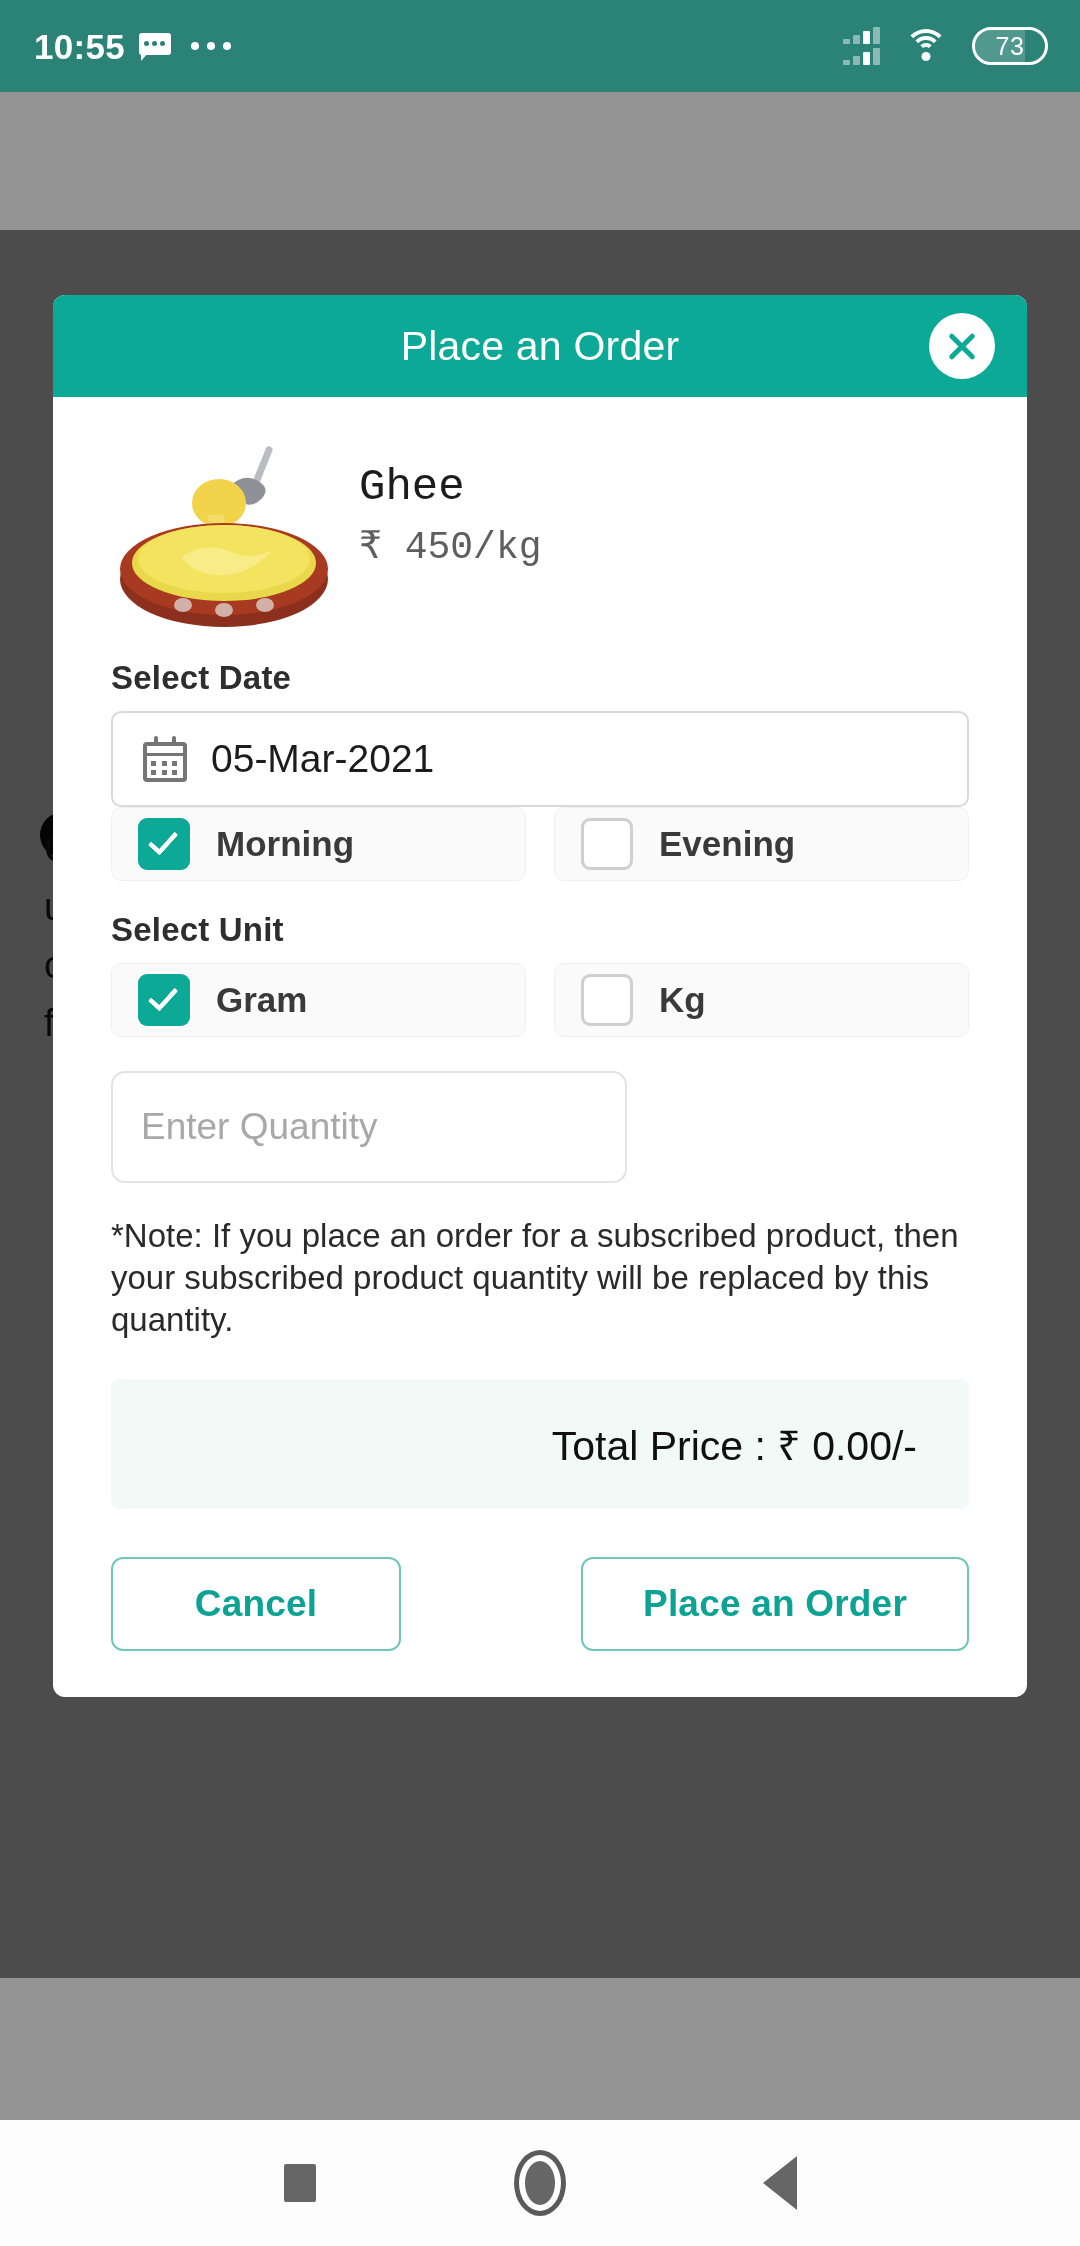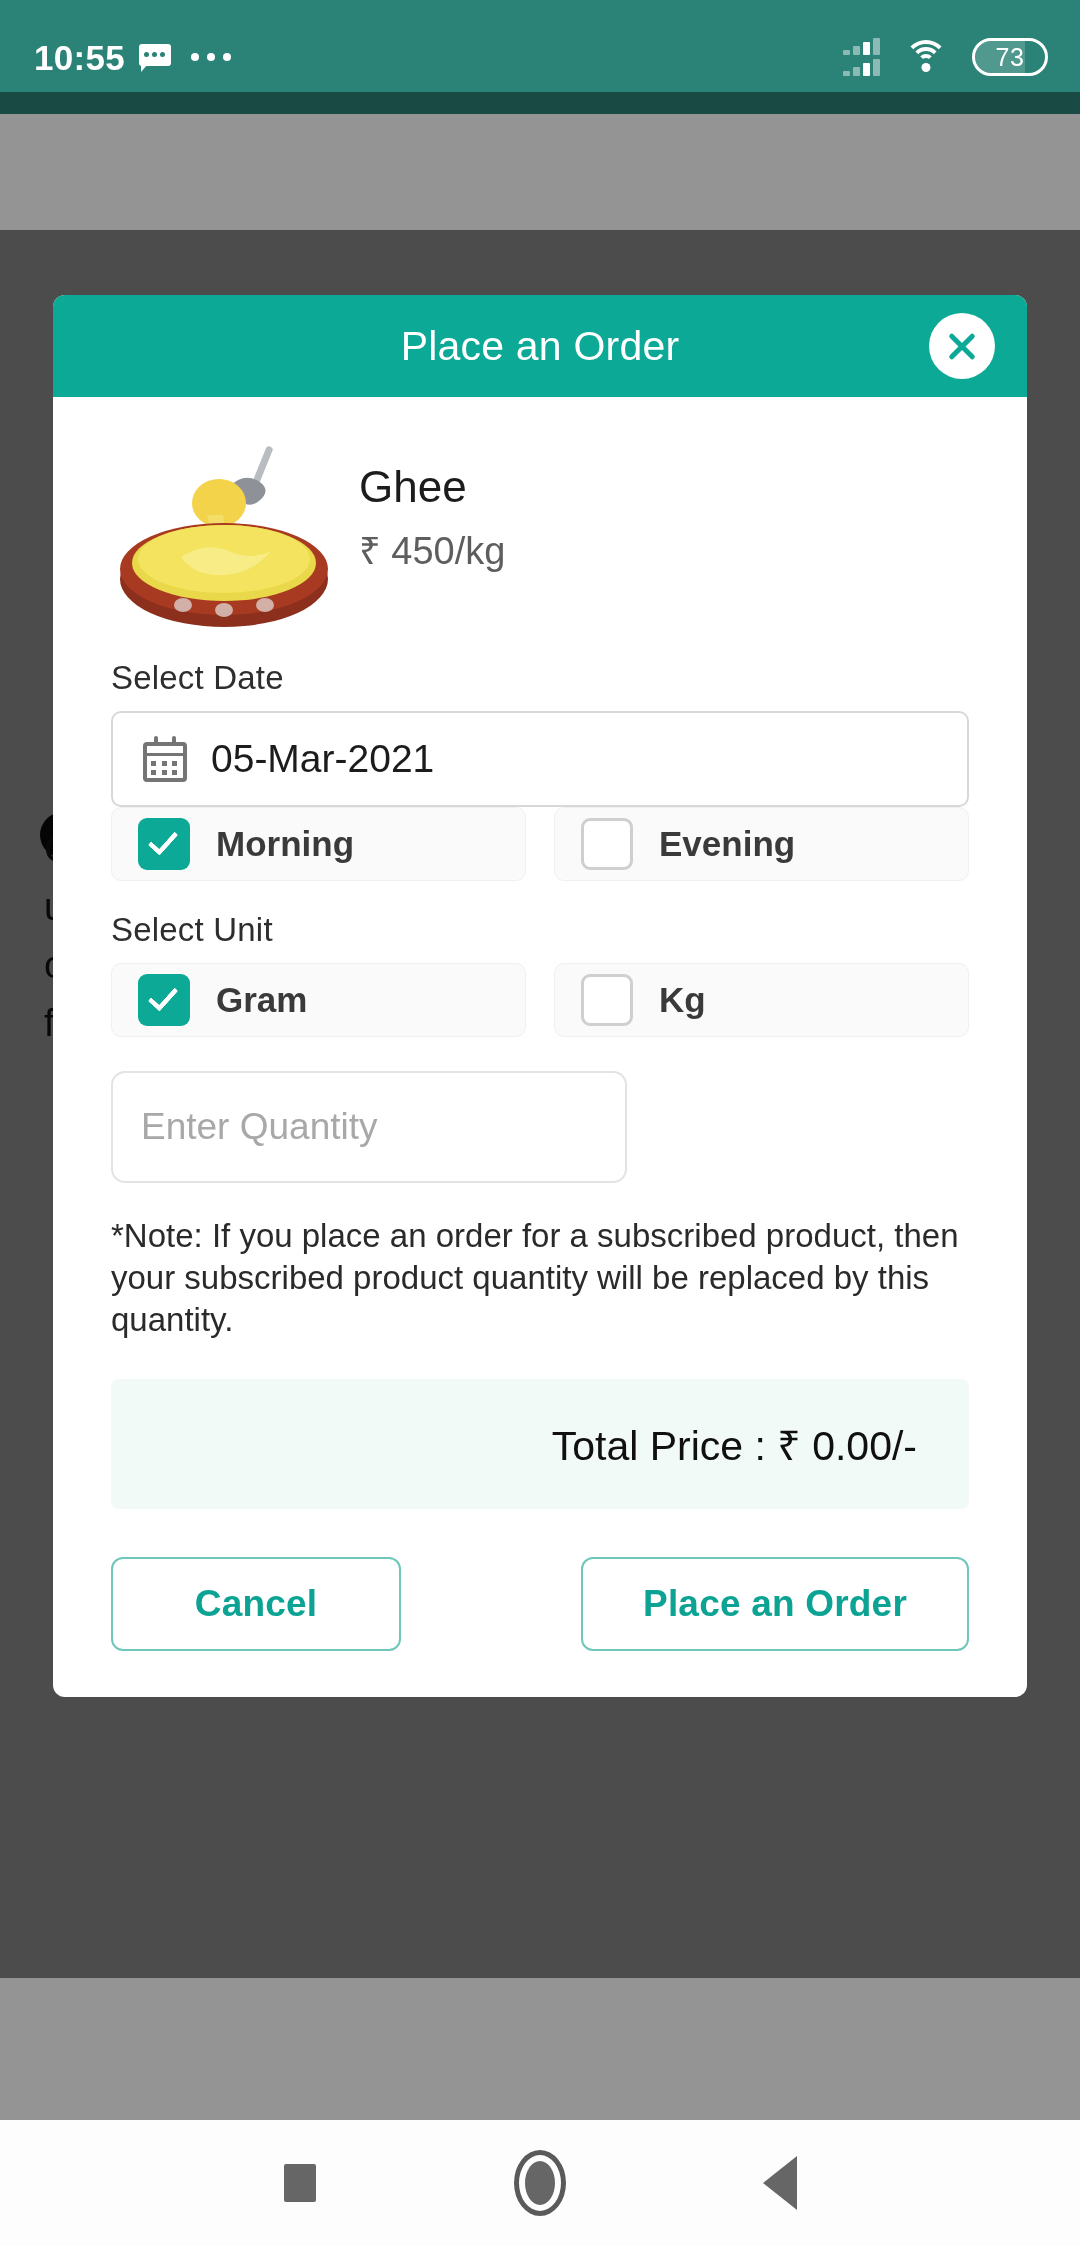--- a/index.html
+++ b/index.html
@@ -13,7 +13,7 @@
 
   
   .statusbar{
-    position:absolute; left:0; top:0; width:1080px; height:114px;
+    position:absolute; left:0; top:0; width:1080px; height:92px;
     background:#2b8276; display:flex; align-items:center;
     padding:0 32px 0 34px; color:#ffffff;
   }

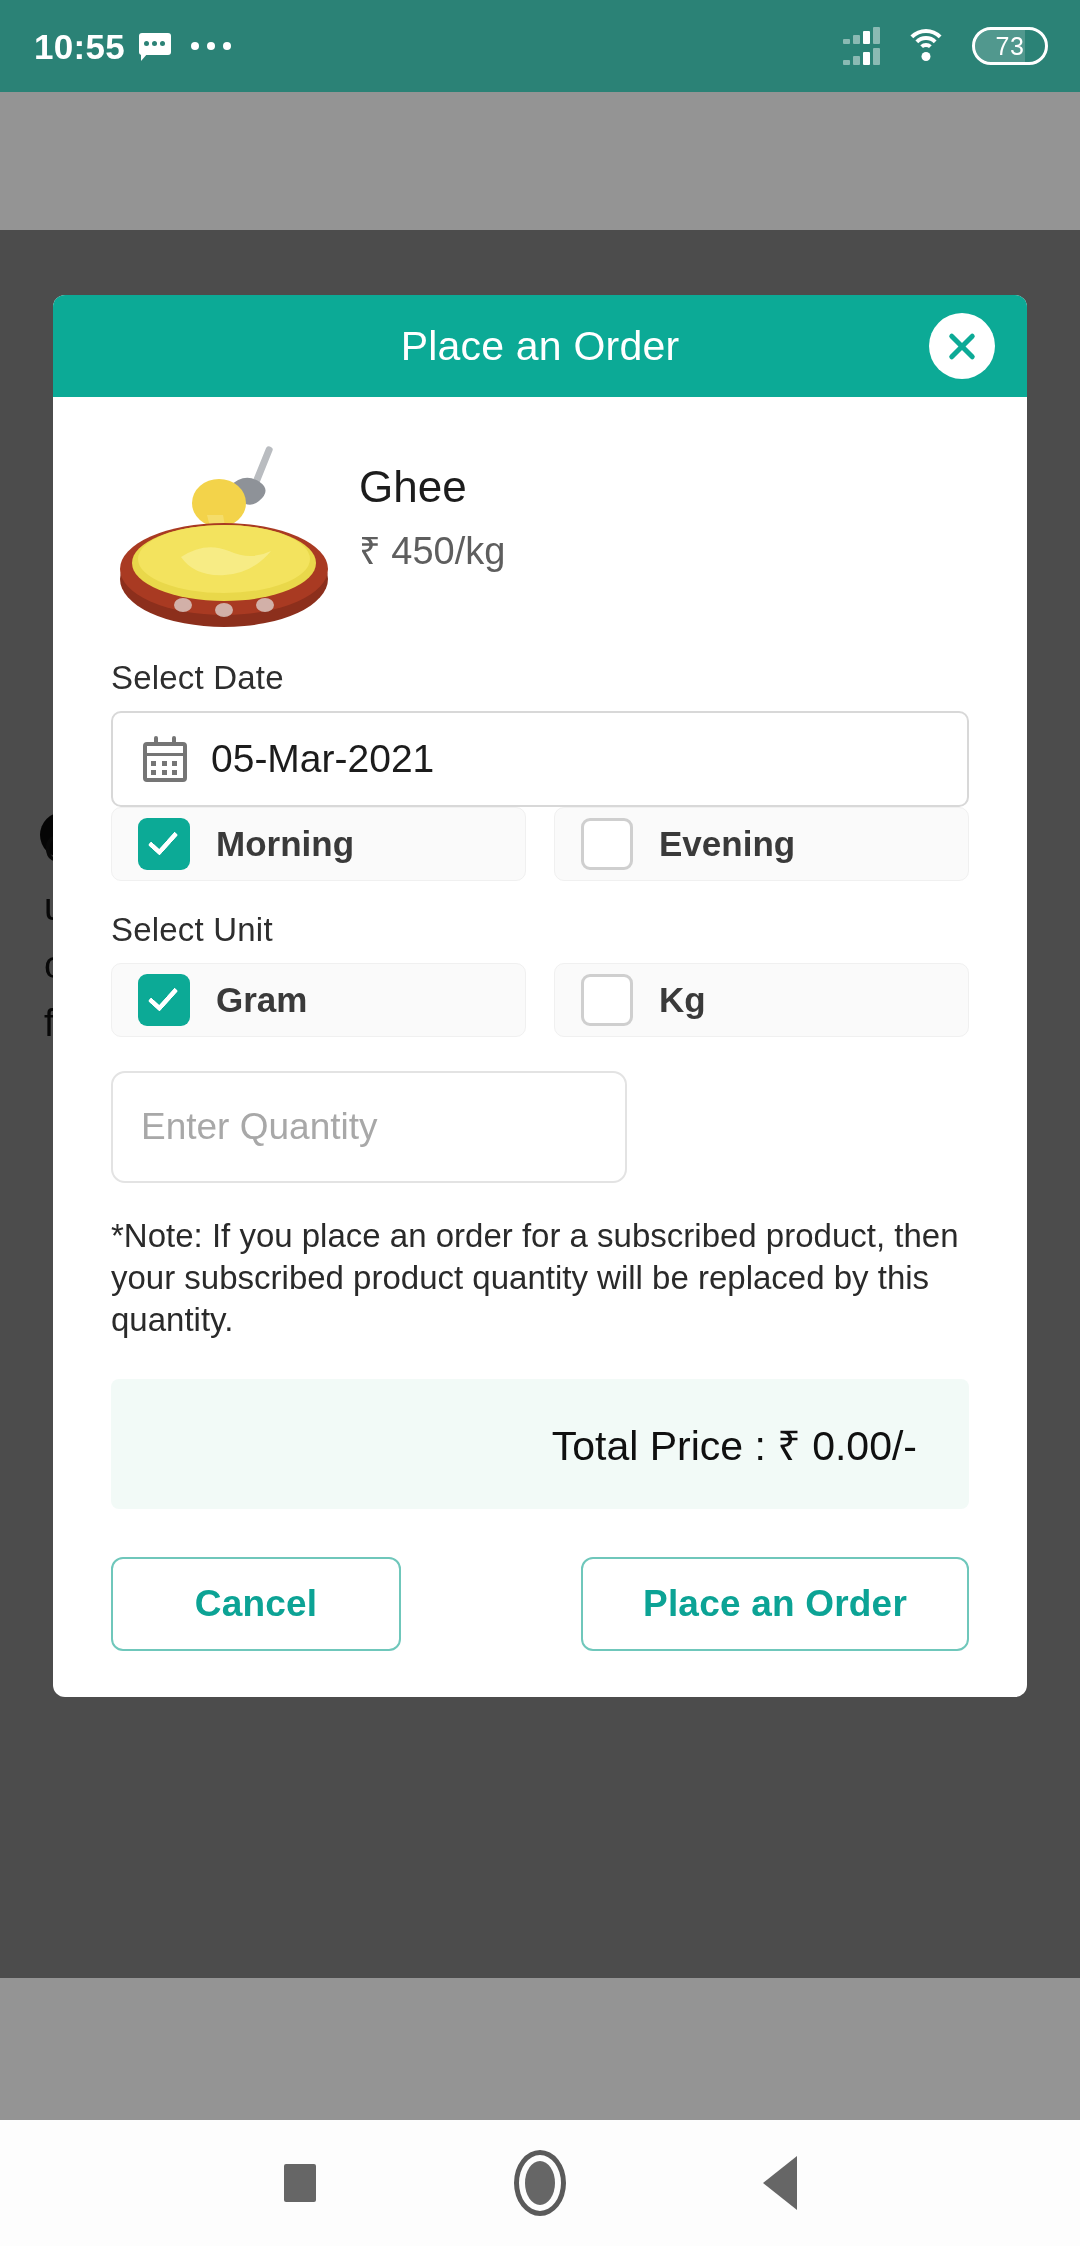--- a/index.html
+++ b/index.html
@@ -146,7 +146,7 @@
   .dlg-body{ padding:26px 58px 46px 58px; }
 
   
-  .product{ display:flex; align-items:flex-start; gap:22px; padding-top:6px; }
+  .product{ display:flex; align-items:flex-start; gap:22px; padding-top:6px;font-family:Liberation Mono, monospace; }
   .prod-img{ width:226px; height:200px; position:relative; flex:0 0 226px; }
   .prod-meta{ padding-top:34px; }
   .prod-name{ font-size:44px; color:#1c1c1c; line-height:1.1; }

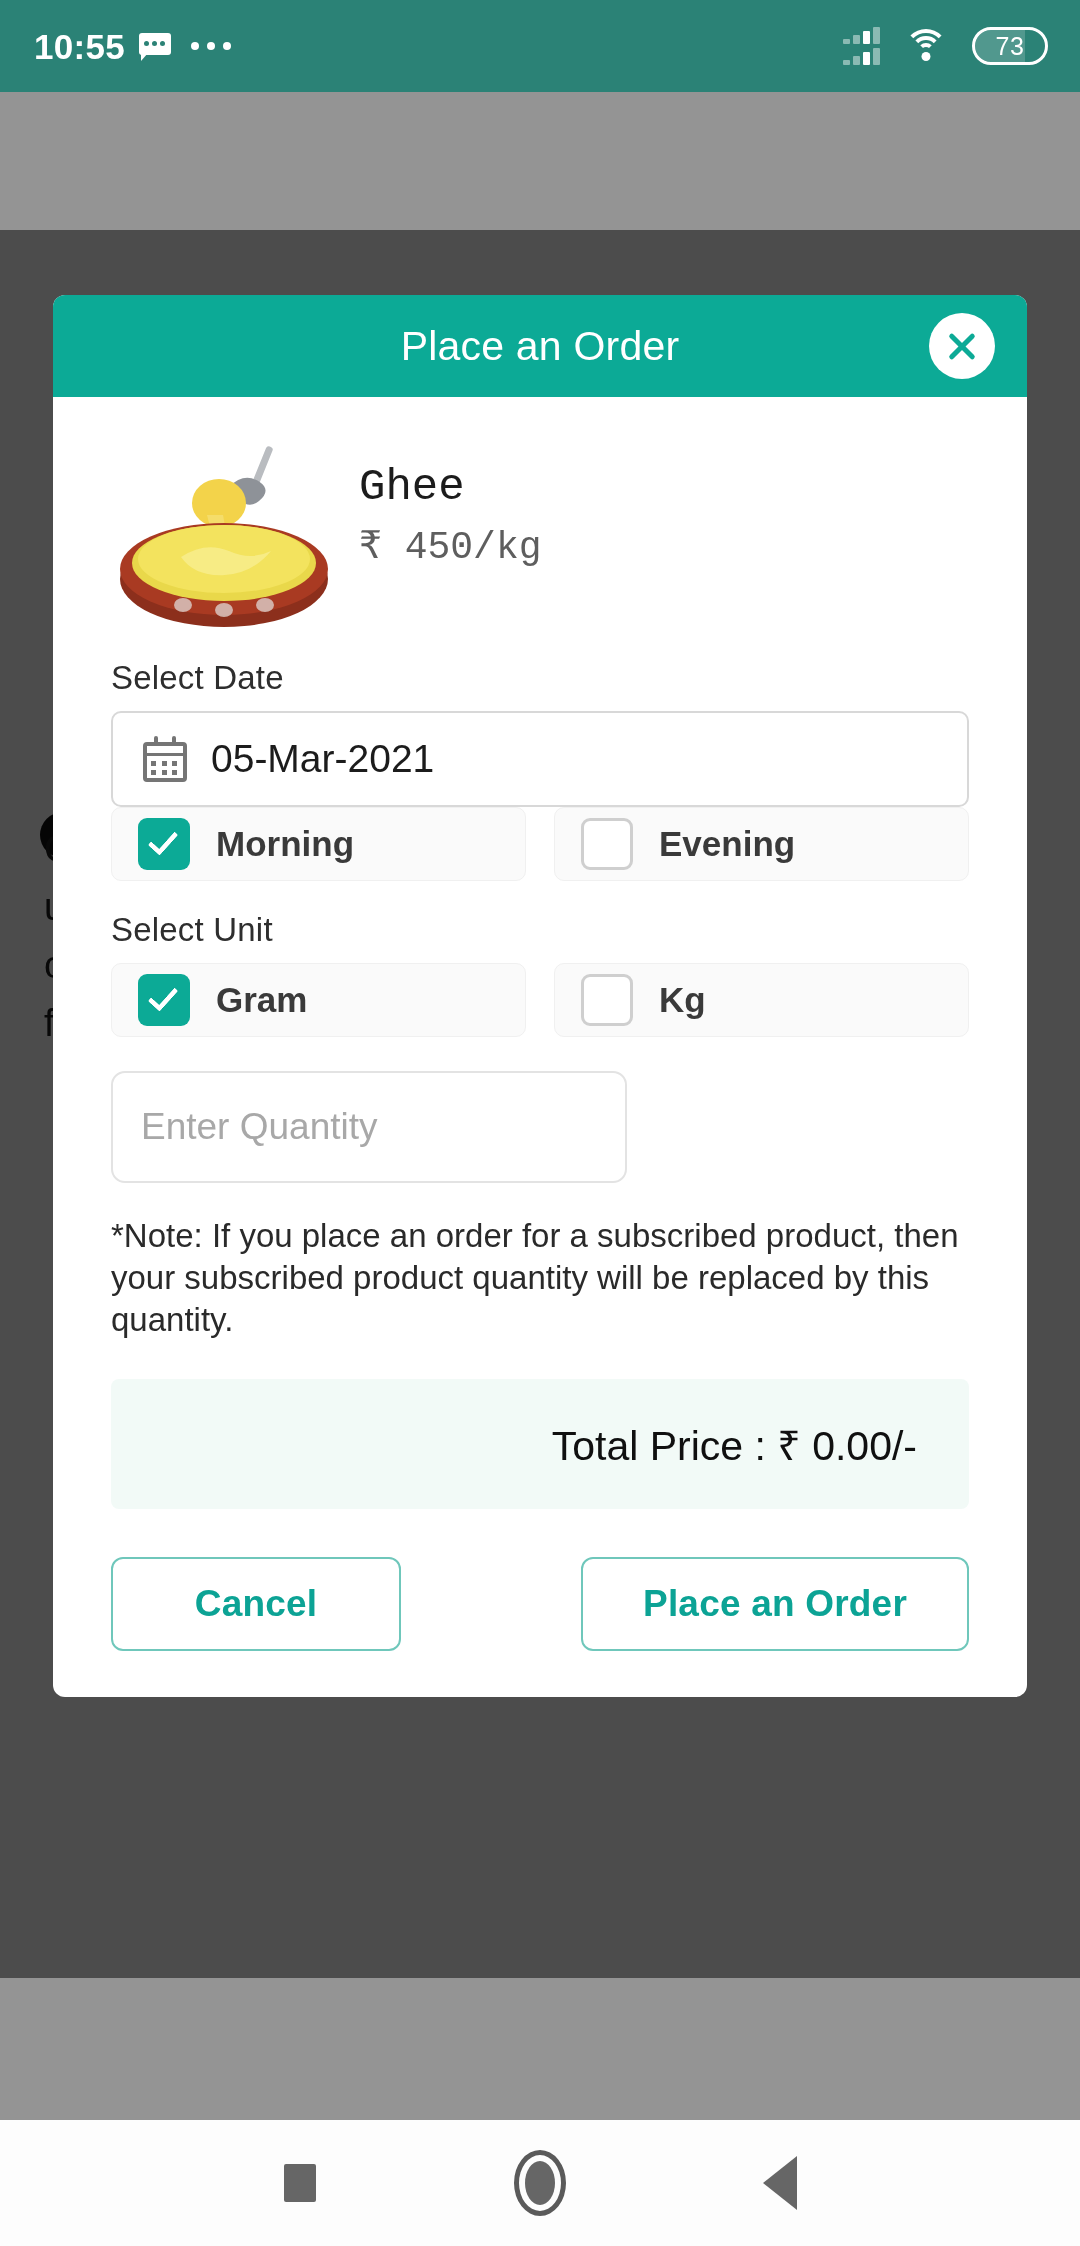--- a/index.html
+++ b/index.html
@@ -152,7 +152,7 @@
   .prod-name{ font-size:44px; color:#1c1c1c; line-height:1.1; }
   .prod-price{ font-size:38px; color:#5e5e5e; margin-top:12px; }
 
-  .label{ font-size:33px; color:#2e2e2e; font-weight:400; margin:30px 0 14px; letter-spacing:.2px; }
+  .label{ font-size:33px; color:#2e2e2e; font-weight:700; margin:30px 0 14px; letter-spacing:.2px; }
 
   
   .date-field{

